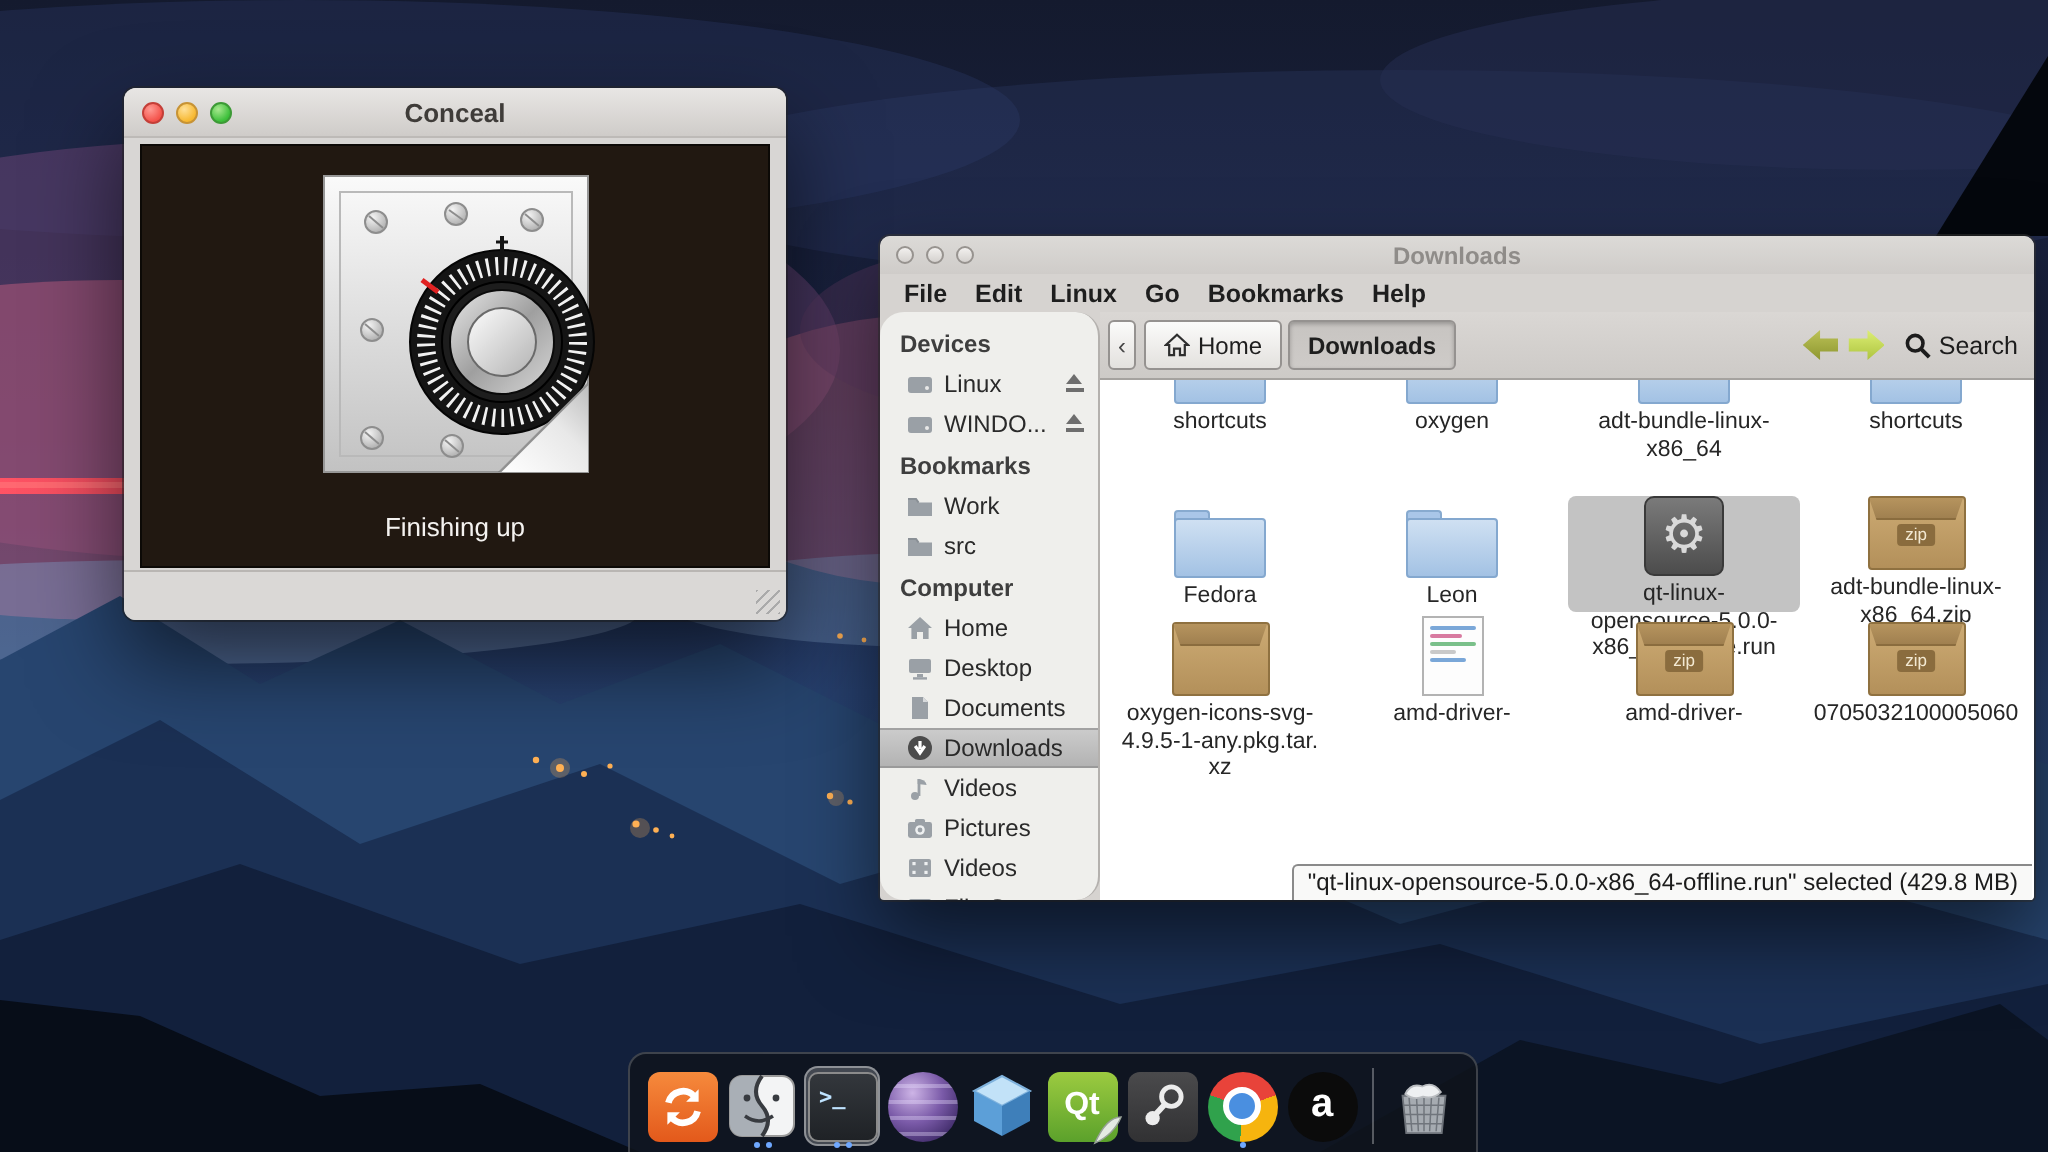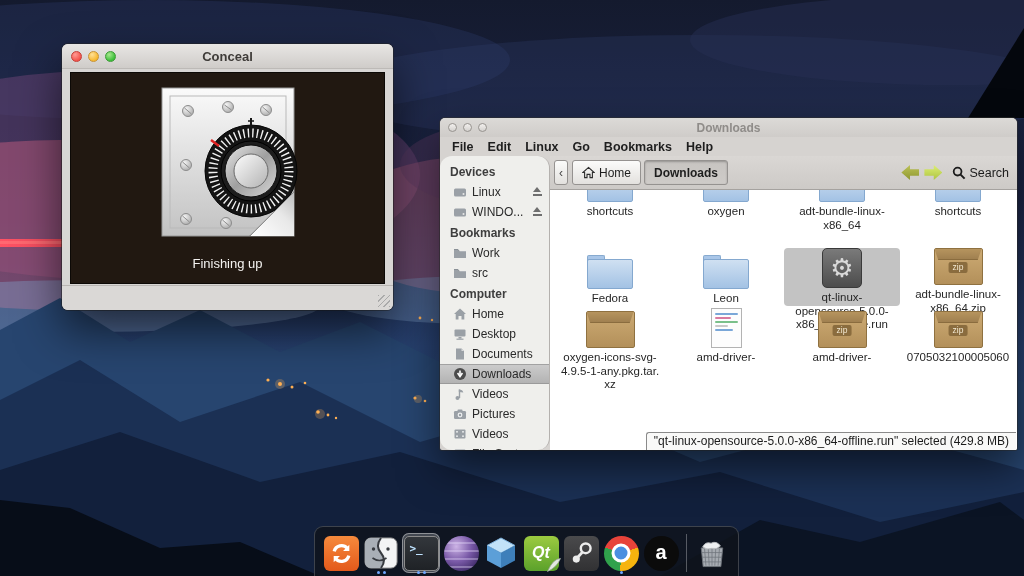--- a/index.html
+++ b/index.html
@@ -146,7 +146,7 @@
       repeating-linear-gradient(180deg,rgba(235,225,255,0) 0 6px,rgba(235,225,255,.35) 6px 8px),
       radial-gradient(circle at 35% 30%,#cdb4e6,#7a5aa8 45%,#3a2763 85%);}
   .di-qt{position:relative;background:linear-gradient(#9ccb40,#5ba12b);border-radius:6px;}
-  .di-qt .qt-t{color:#fff;font-weight:bold;font-style:italic;font-size:16px;}
+  .di-qt .qt-t{color:#fff;font-weight:bold;font-size:16px;}
   .di-qt svg{position:absolute;right:-3px;bottom:-2px;}
   .di-steam{background:linear-gradient(#4a4a4c,#313133);border-radius:6px;}
   .di-chrome{border-radius:50%;position:relative;

